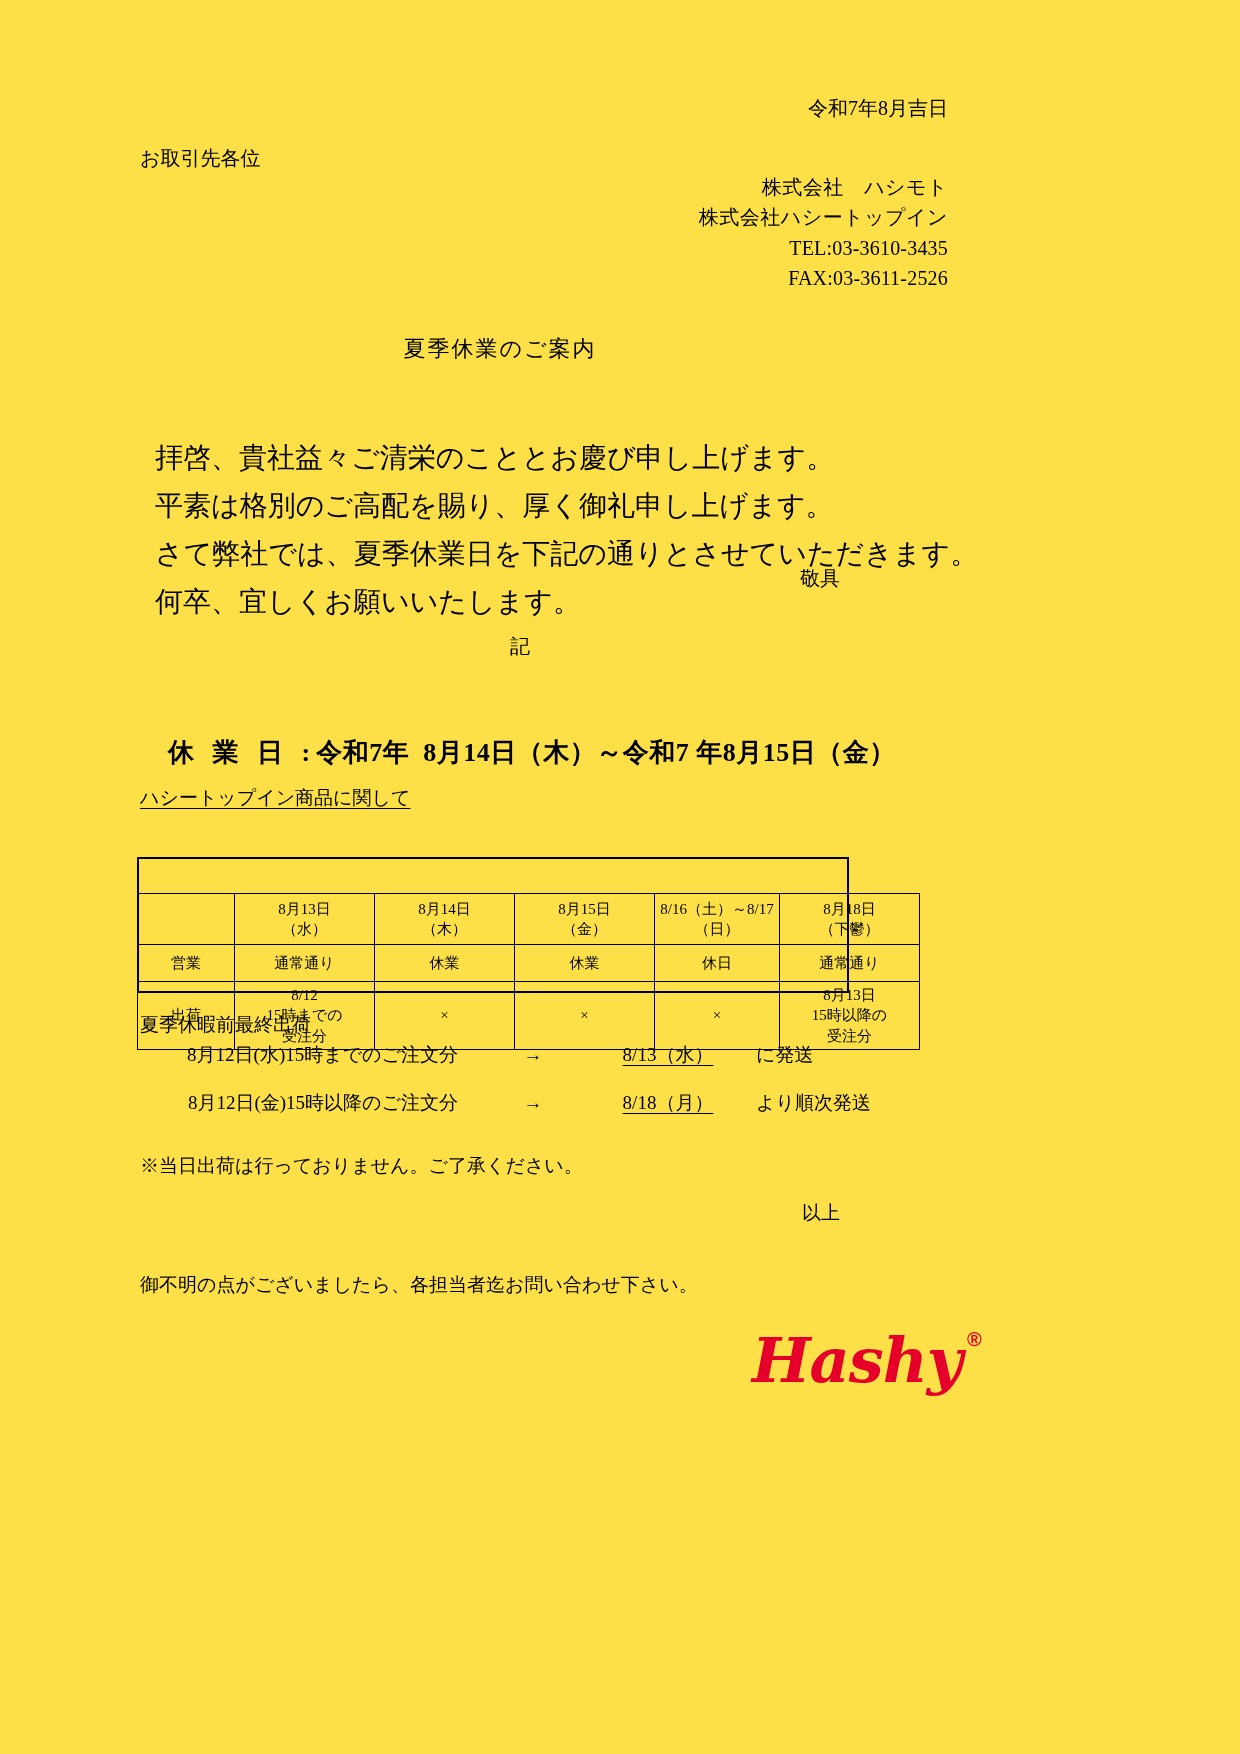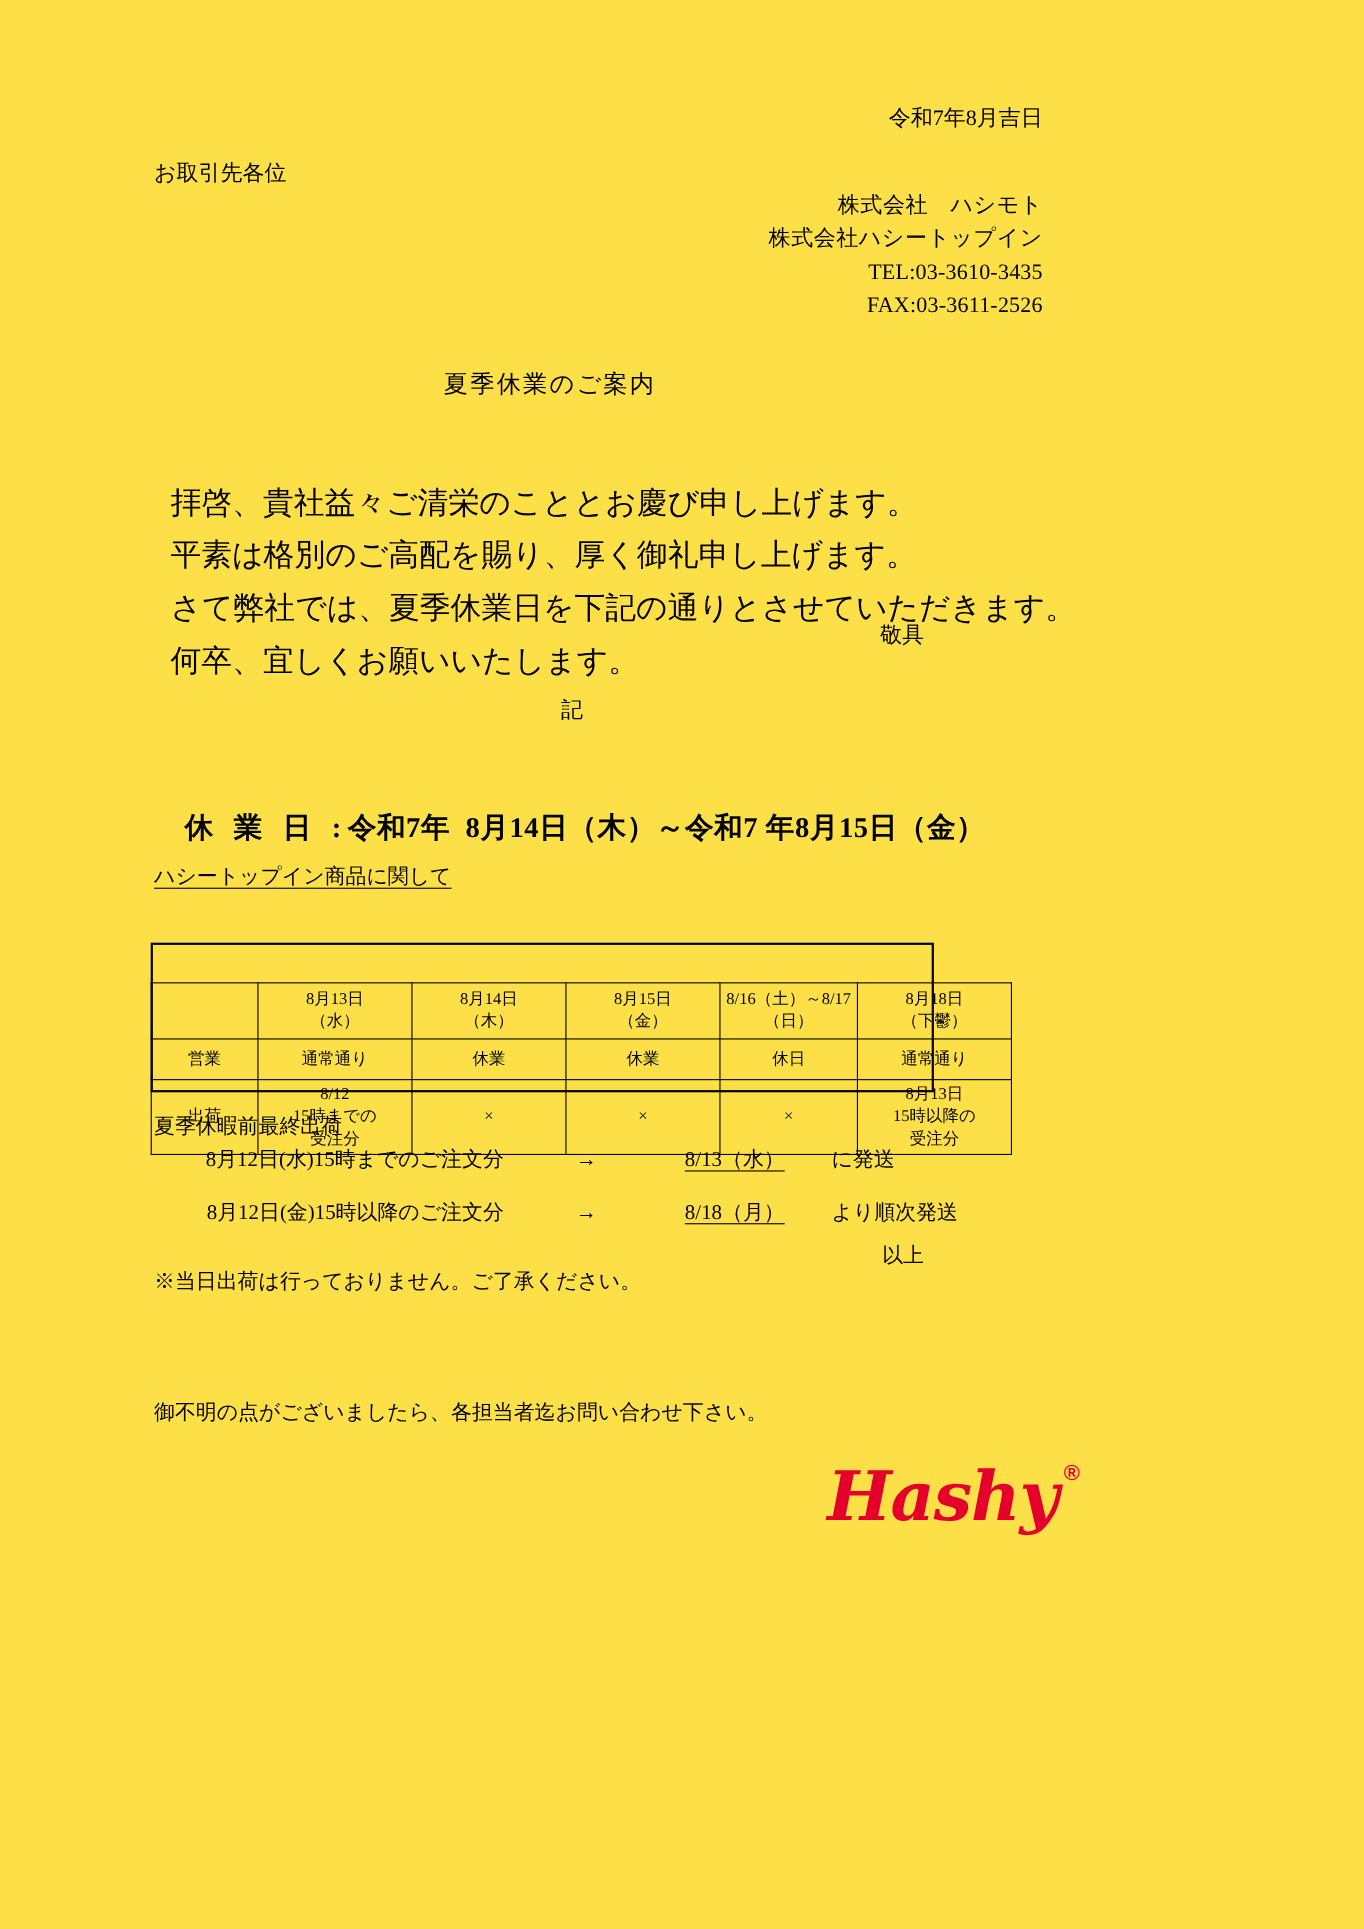--- a/index.html
+++ b/index.html
@@ -146,7 +146,7 @@
   .note-caution { top: 1156px; left: 140px; font-size: 19px; }
 
   .ijou {
-    top: 1132px; left: 0; width: 840px;
+    top: 1203px; left: 0; width: 840px;
     text-align: right;
     font-size: 19px;
   }

